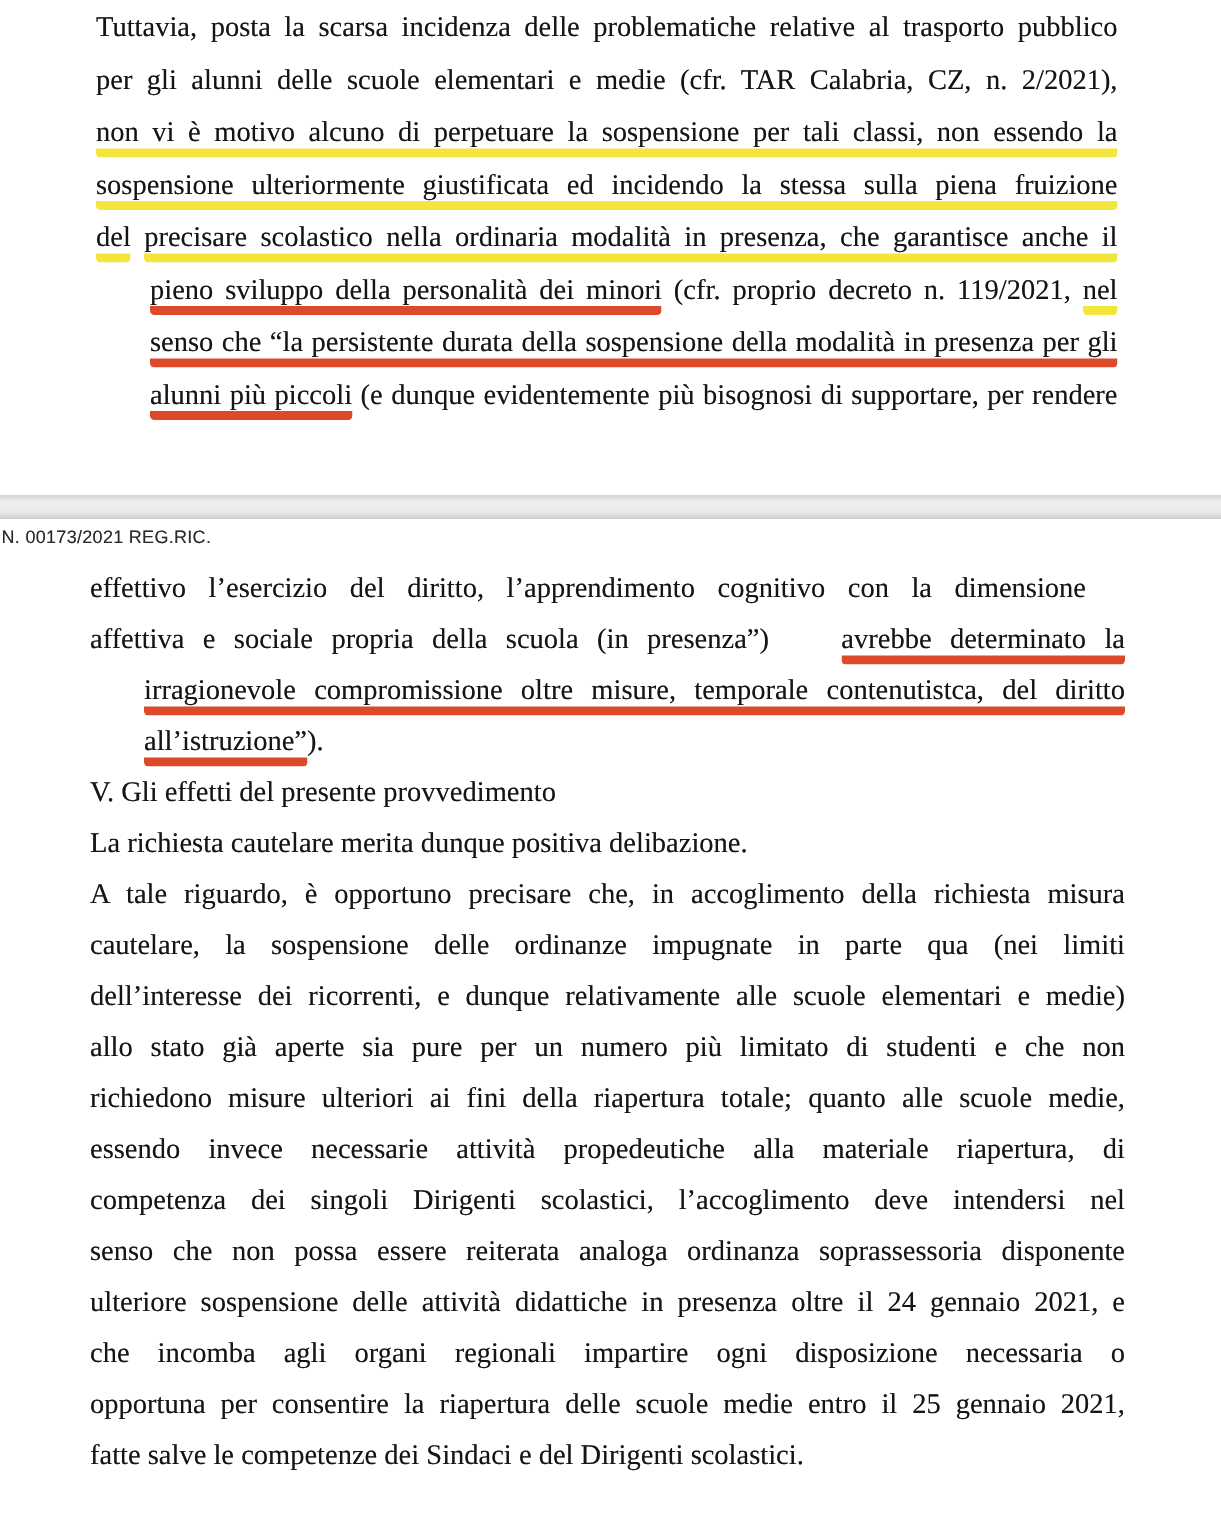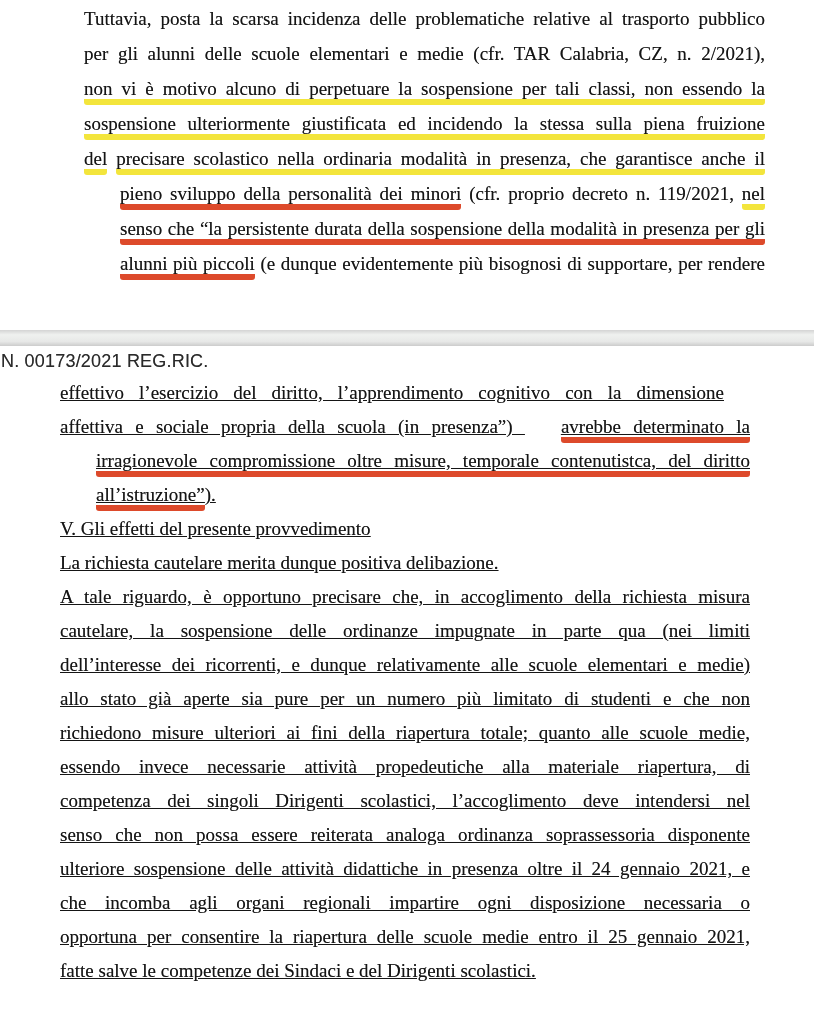--- a/index.html
+++ b/index.html
@@ -10,7 +10,7 @@
     -webkit-font-smoothing:antialiased;
   }
   .block{position:absolute;}
-  .block1{top:1px;left:84px;width:681px;}
+  .block1{top:1px;left:64px;width:681px;}
   .block2{top:376px;left:60px;width:690px;text-decoration:underline;}
   .line{
     font-size:19px;line-height:35px;

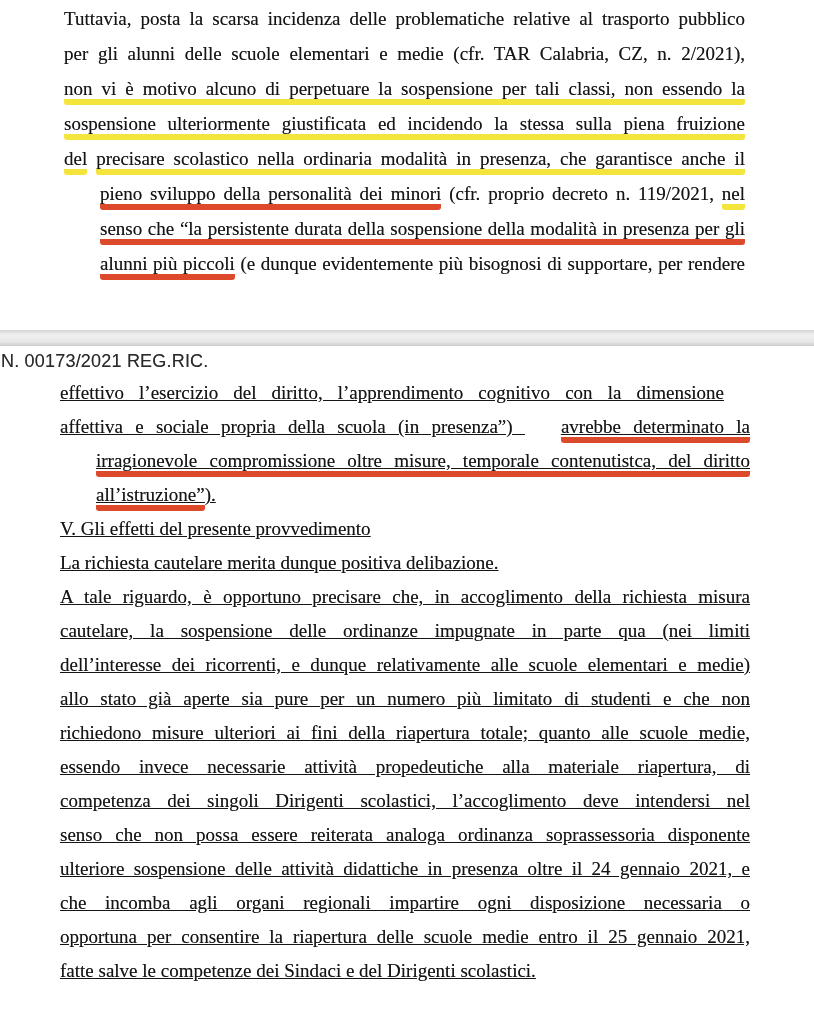--- a/index.html
+++ b/index.html
@@ -39,7 +39,7 @@
   .ref{
     position:absolute;top:351px;left:1px;
     font-family:"Liberation Sans", sans-serif;
-    font-size:18px;letter-spacing:.2px;color:#2a2a2a;
+    font-size:12px;letter-spacing:.2px;color:#2a2a2a;
     text-shadow:0 0 .3px rgba(0,0,0,.4);
   }
 </style>

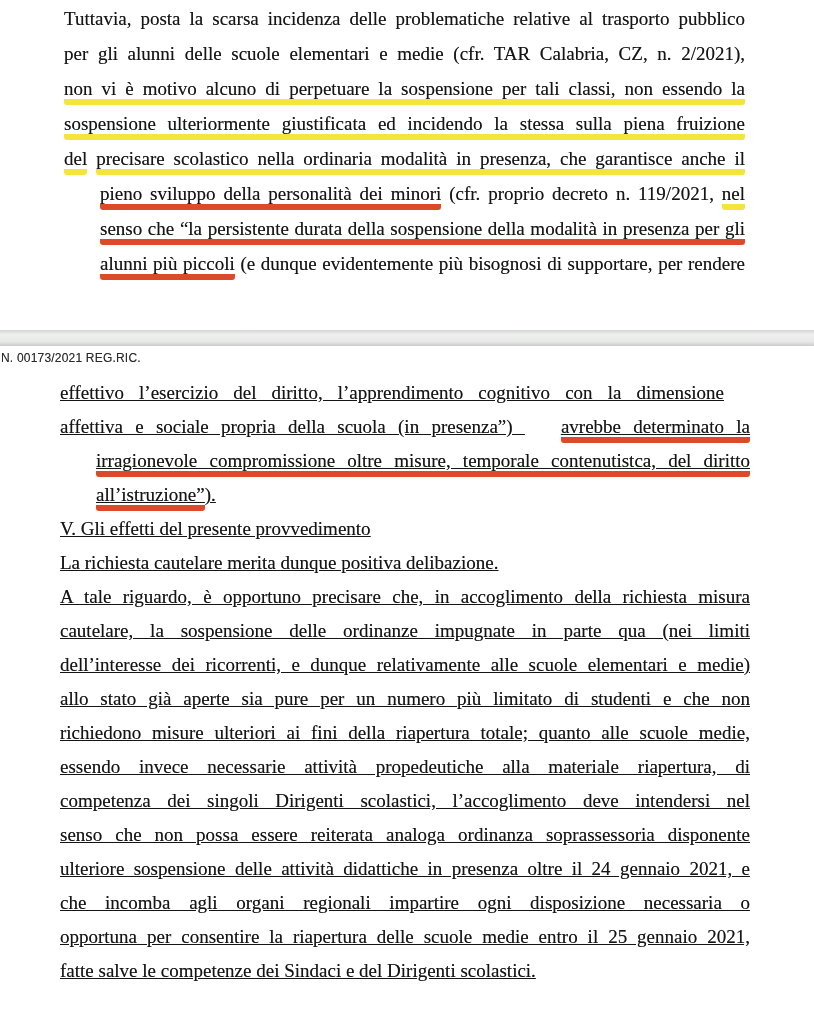--- a/index.html
+++ b/index.html
@@ -11,7 +11,7 @@
   }
   .block{position:absolute;}
   .block1{top:1px;left:64px;width:681px;}
-  .block2{top:376px;left:60px;width:690px;text-decoration:underline;}
+  .block2{top:376px;left:60px;width:690px;}
   .line{
     font-size:19px;line-height:35px;
     white-space:nowrap;

